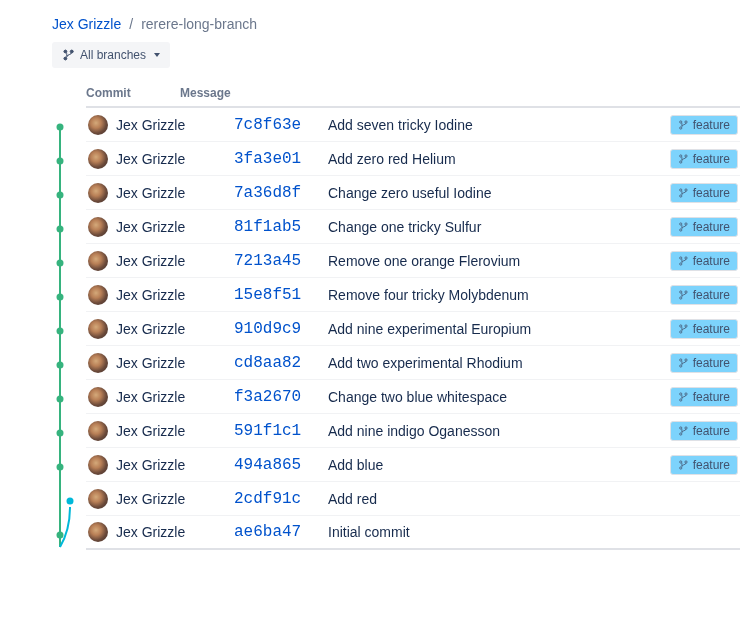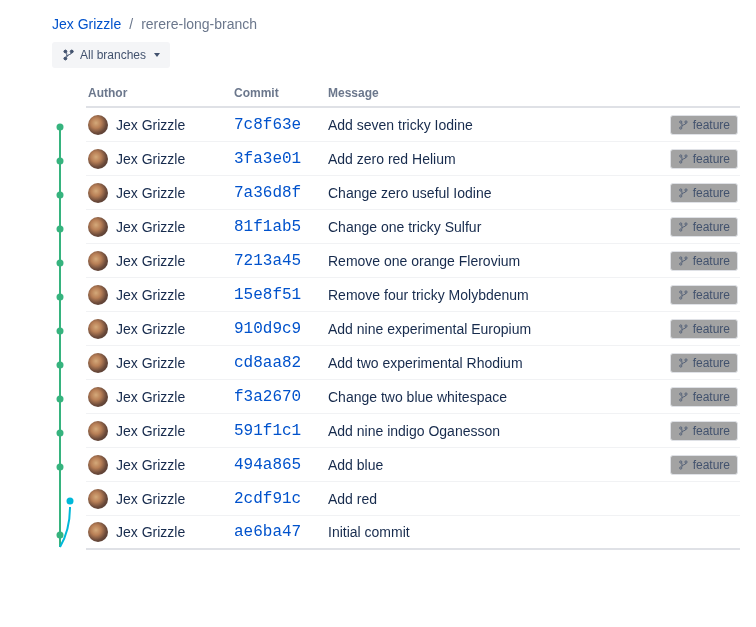--- a/index.html
+++ b/index.html
@@ -161,7 +161,6 @@
 
     <div class="commits-table">
       <div class="thead">
-        <div class="th col-author">Author</div>
         <div class="th col-commit">Commit</div>
         <div class="th col-message">Message</div>
         <div class="th col-badge"></div>

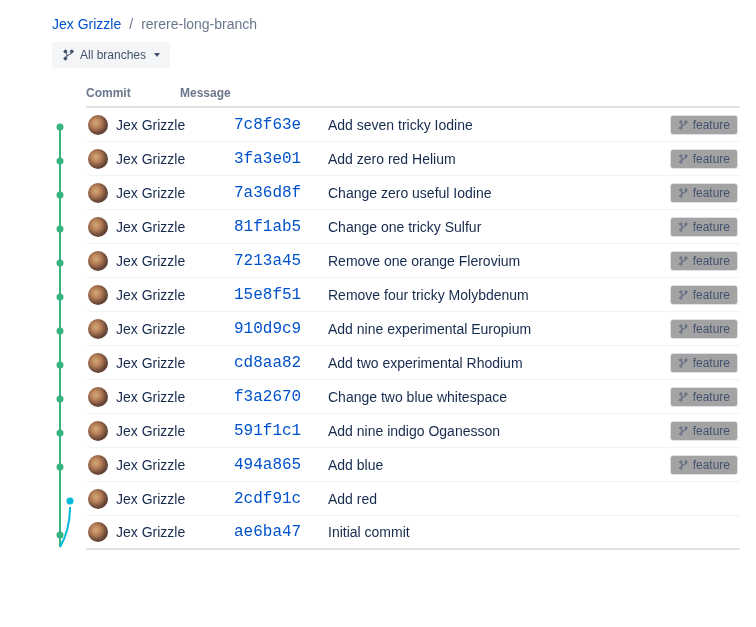--- a/index.html
+++ b/index.html
@@ -111,7 +111,7 @@
       padding: 2px 7px;
       font-size: 12px;
       color: #42526e;
-      background: #a3a3a3;
+      background: #7dd3fc;
       cursor: pointer;
     }
     .badge .branch-icon { width: 10px; height: 12px; }

